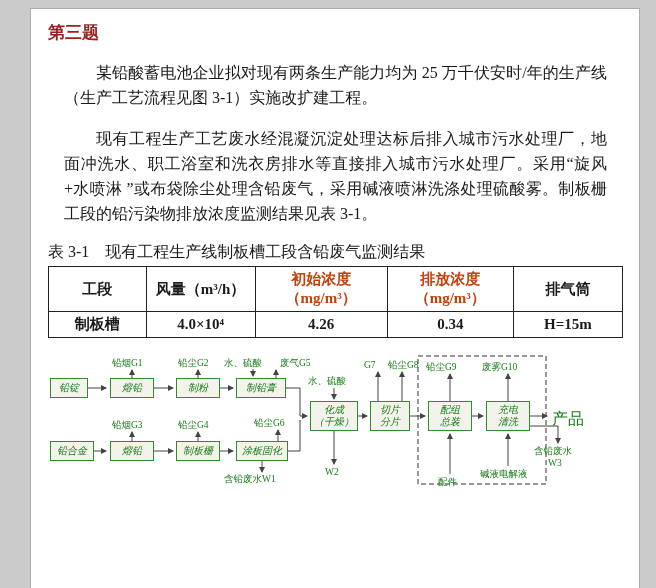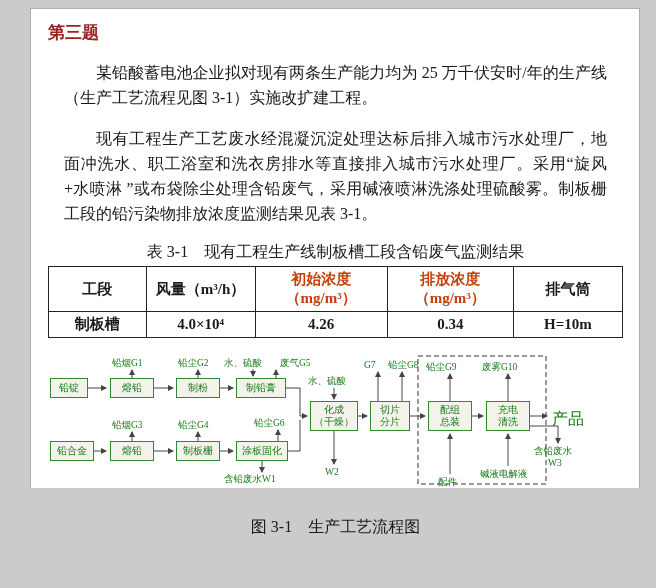--- a/index.html
+++ b/index.html
@@ -9,7 +9,7 @@
     font-family:"Liberation Serif","DejaVu Serif",serif;
   }
   .page{
-    position:absolute;left:30px;top:8px;width:610px;height:480px;
+    position:absolute;left:30px;top:8px;width:610px;height:580px;
     background:#ffffff;border:1px solid #adadad;border-bottom:none;
     box-sizing:border-box;padding:10px 16px 15px 17px;color:#1a1a1a;
   }

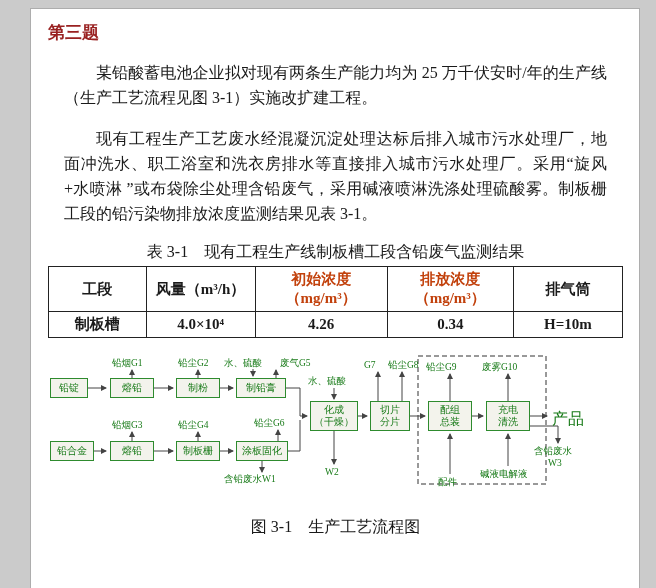--- a/index.html
+++ b/index.html
@@ -16,7 +16,7 @@
   .heading{font-size:17px;font-weight:bold;color:#992121;margin:2px 0 8px 0;}
   .para{font-size:16px;line-height:25px;text-indent:2em;margin:16px;text-align:justify;}
   .hl{color:#c03030;}
-  .caption{font-size:16px;text-align:center;margin:5px 0 3px 0;}
+  .caption{font-size:16px;text-align:left;margin:5px 0 3px 0;}
   table{border-collapse:collapse;width:100%;table-layout:fixed;margin:2px 0 6px 0;}
   th,td{border:1px solid #222;font-size:15px;text-align:center;padding:3px 2px;font-weight:bold;}
   th{font-weight:bold;}

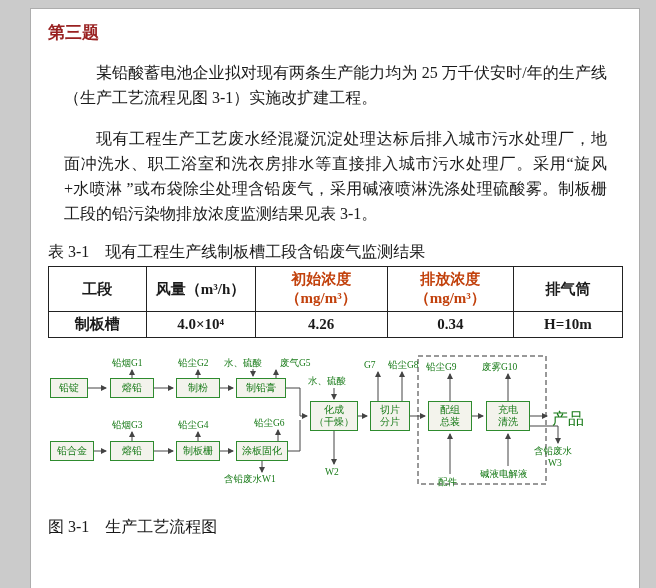--- a/index.html
+++ b/index.html
@@ -72,7 +72,7 @@
         <td>4.0×10⁴</td>
         <td>4.26</td>
         <td>0.34</td>
-        <td>H=10m</td>
+        <td>H=15m</td>
       </tr>
     </tbody>
   </table>

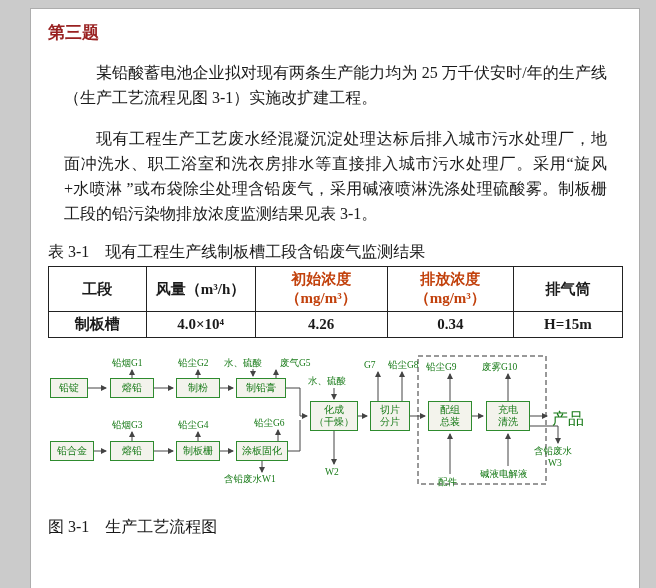--- a/index.html
+++ b/index.html
@@ -29,6 +29,7 @@
     font-size:10px;line-height:1.2;display:flex;align-items:center;justify-content:center;
     text-align:center;white-space:pre-line;
     font-family:"Liberation Sans","DejaVu Sans",sans-serif;
+    font-style:italic;
   }
   .fbox.tall{height:30px;}
   .flabel{

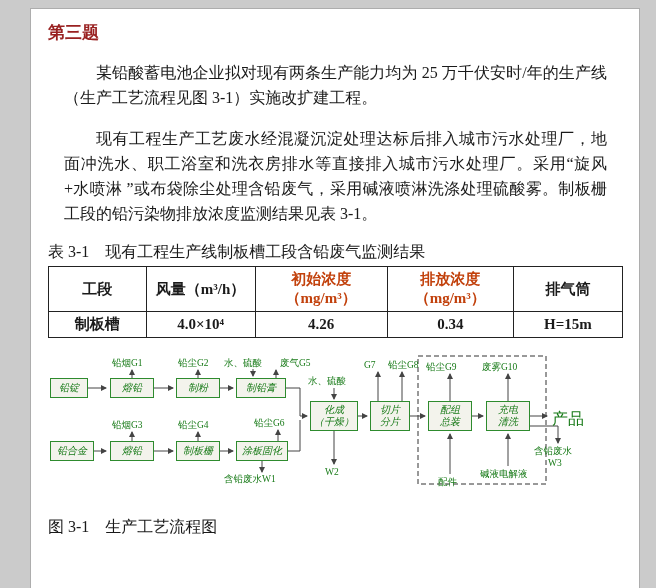--- a/index.html
+++ b/index.html
@@ -159,7 +159,6 @@
     <div class="flabel" style="left:500px;top:112px">W3</div>
   </div>
 
-  <div class="caption">图 3-1　生产工艺流程图</div>
 
 </div>
 

